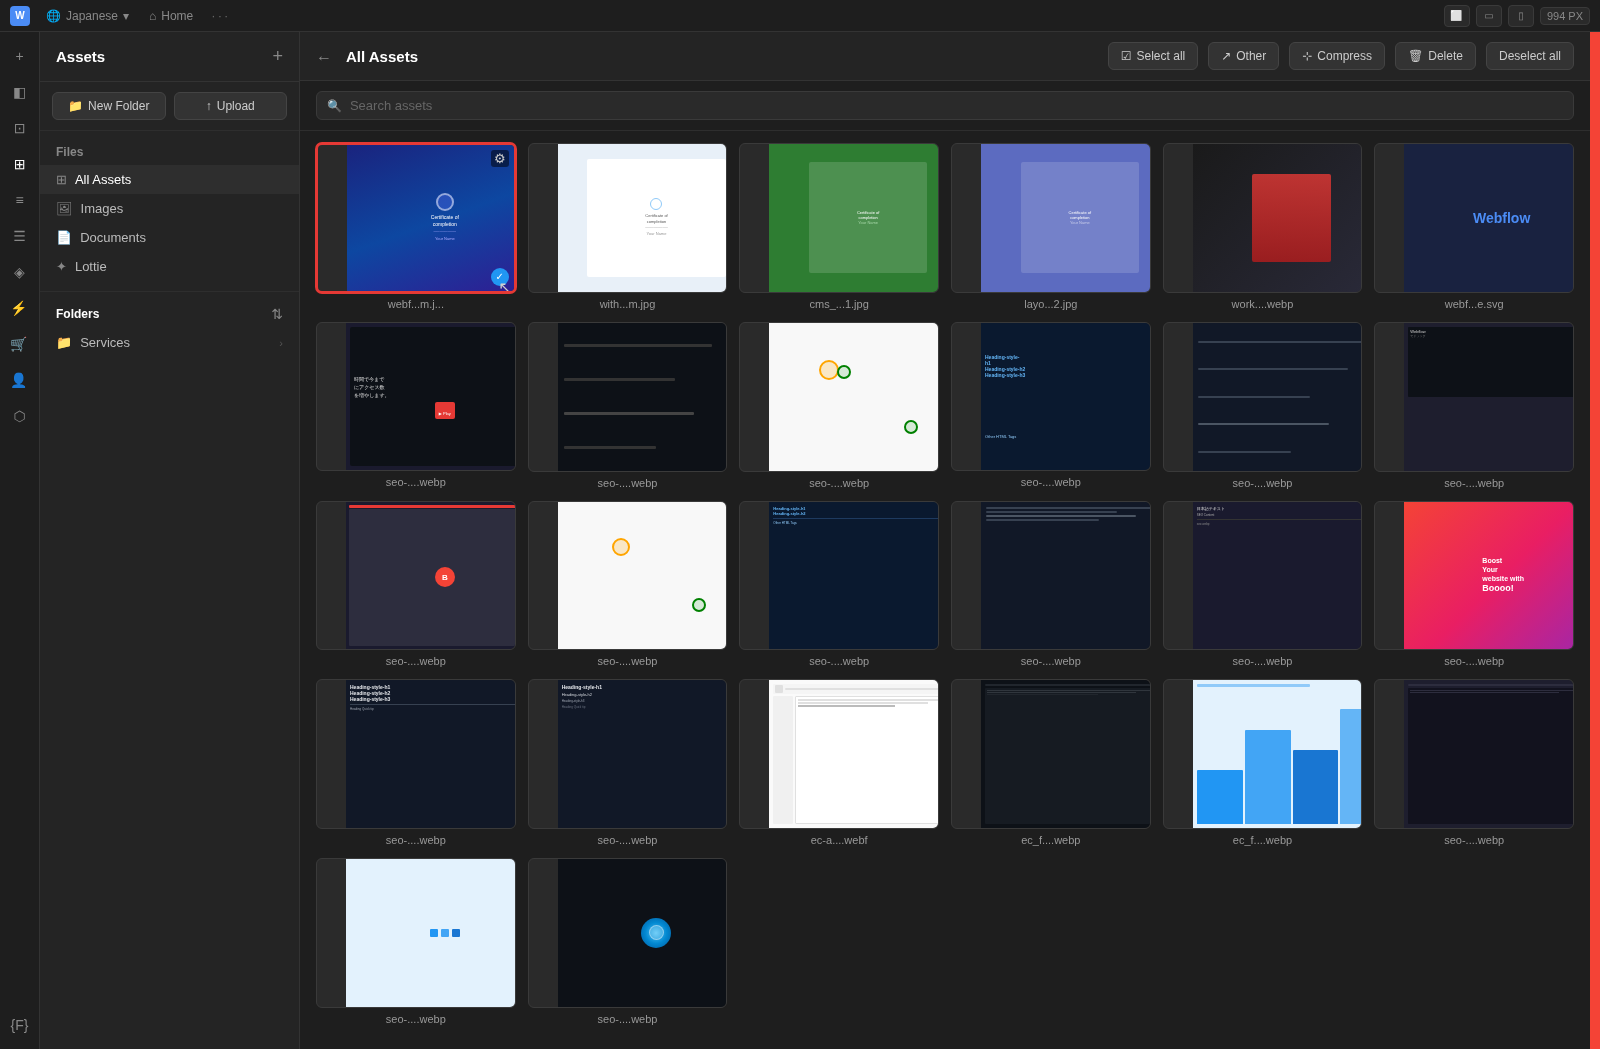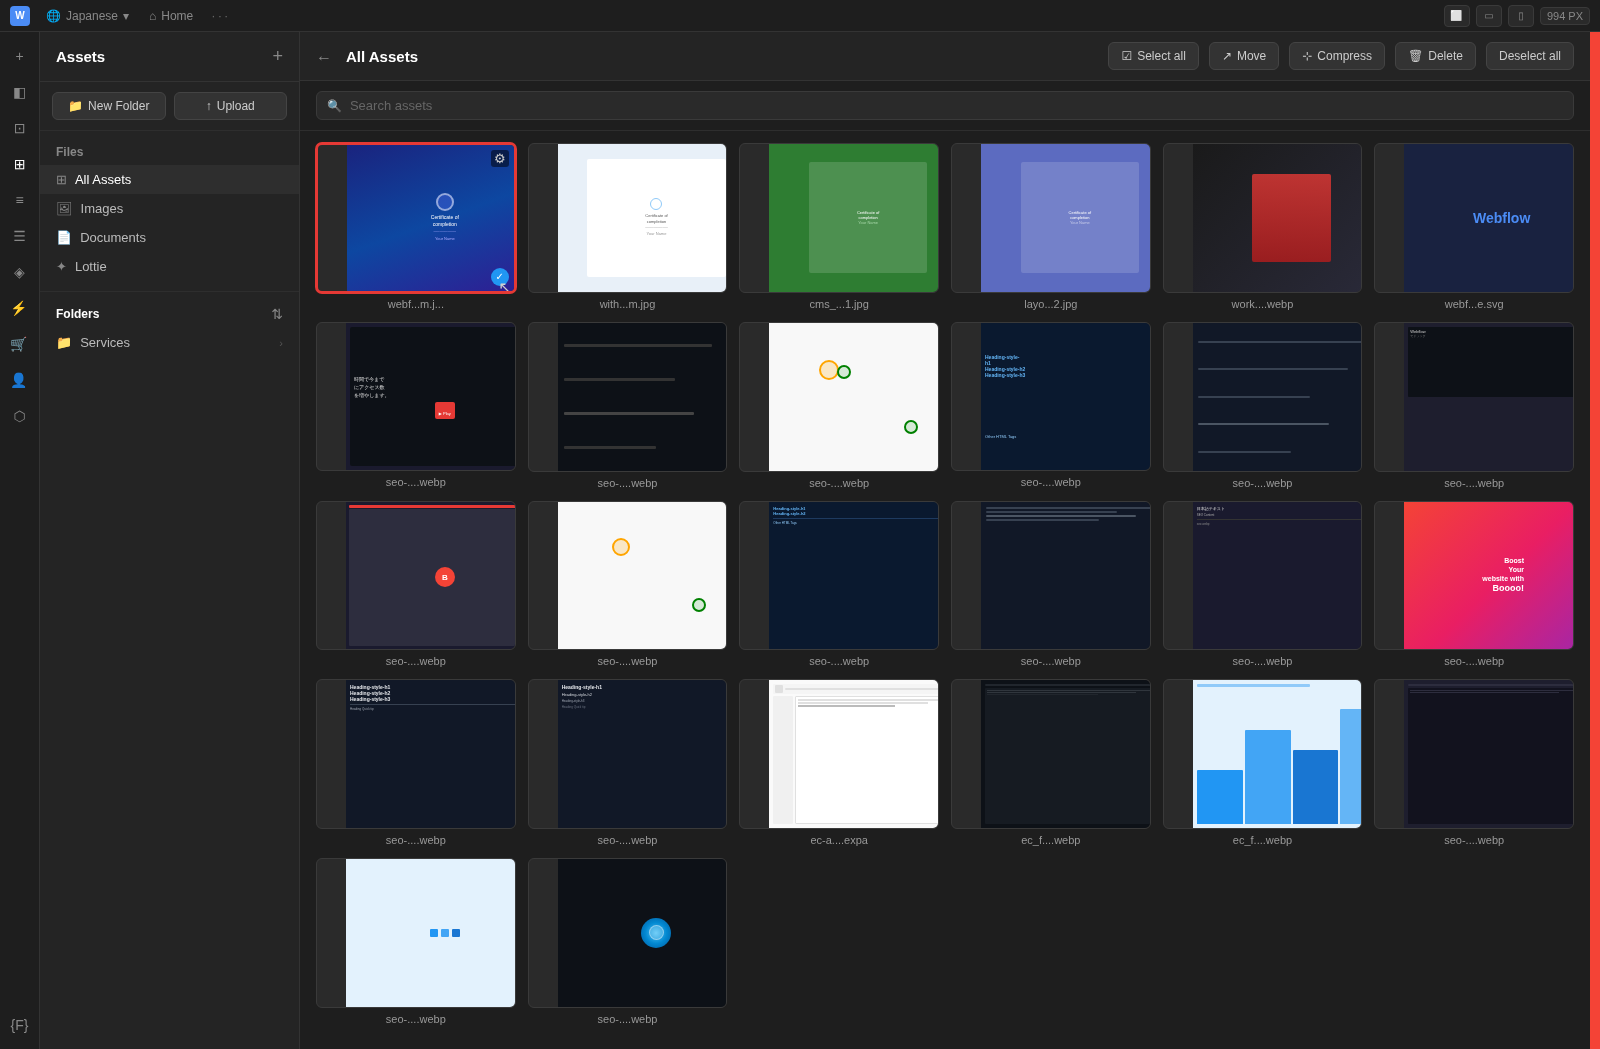--- a/index.html
+++ b/index.html
@@ -514,7 +514,7 @@
         </button>
         <button class="toolbar-btn">
           <span>↗</span>
-          <span>Move</span>
+          <span>Other</span>
         </button>
         <button class="toolbar-btn">
           <span>⊹</span>

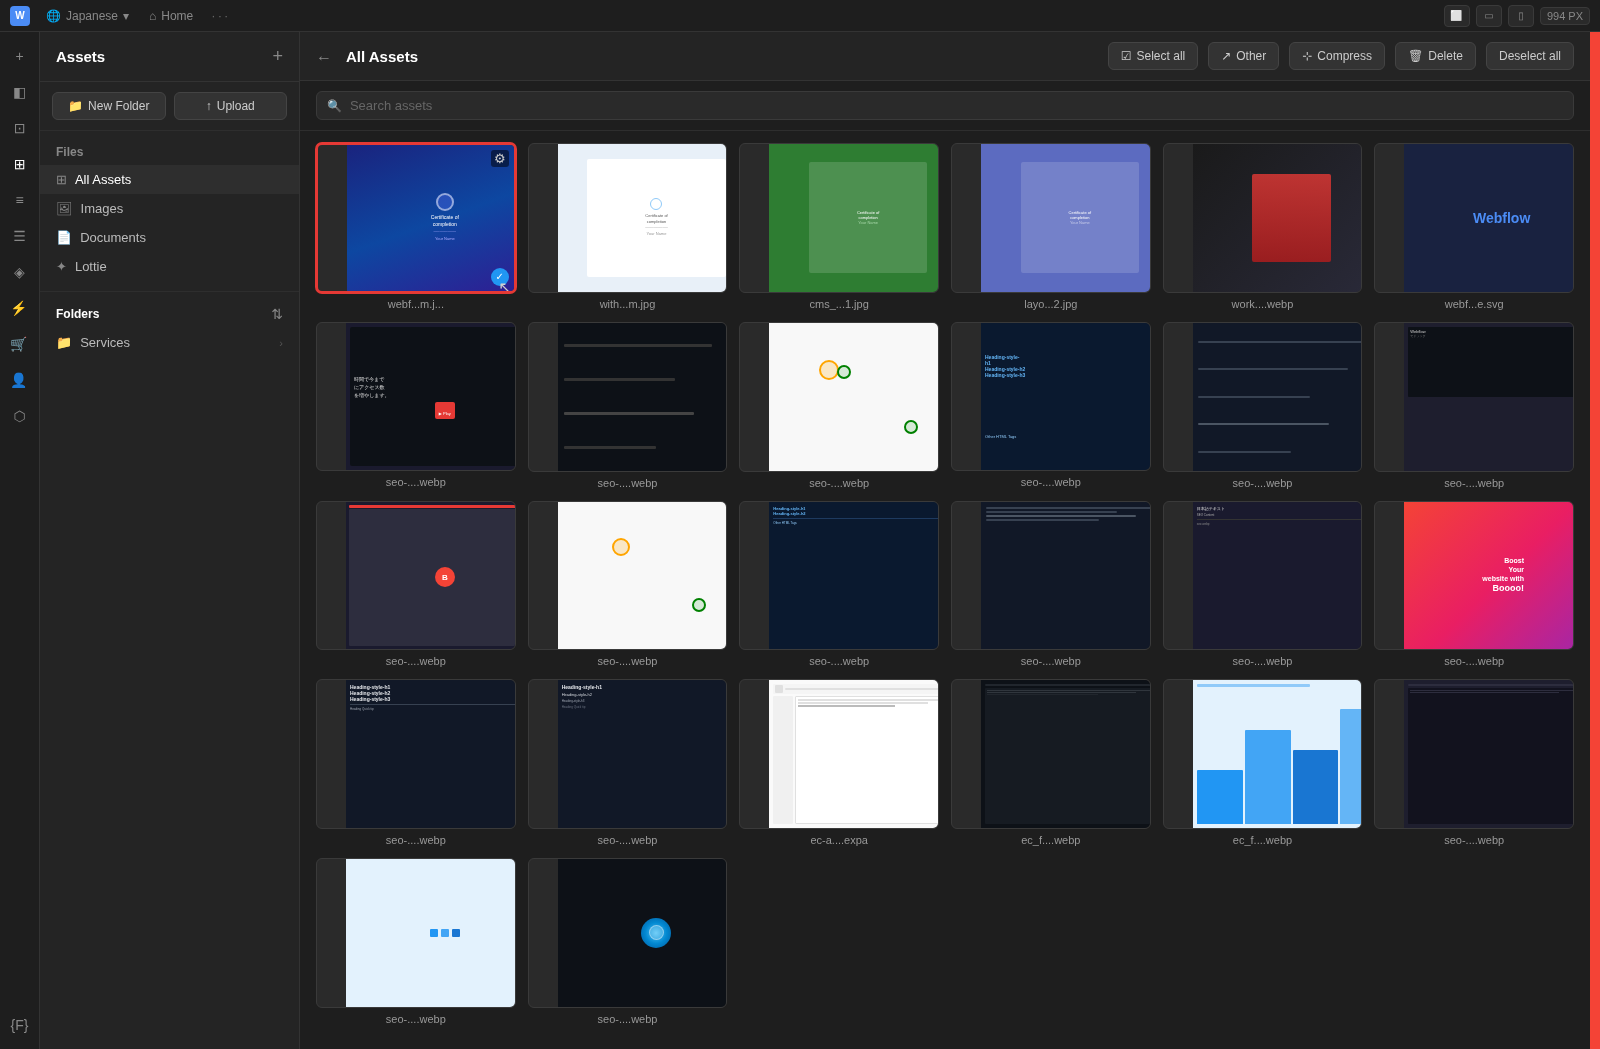--- a/index.html
+++ b/index.html
@@ -771,7 +771,7 @@
           <div class="asset-thumb">
             <div class="asset-thumb-inner" style="background:linear-gradient(135deg,#f44336,#e91e63,#9c27b0);">
               <div style="width:100%;height:100%;display:flex;flex-direction:column;align-items:center;justify-content:center;padding:4px;">
-                <div style="font-size:7px;color:#fff;font-weight:bold;text-align:right;line-height:1.3;">Boost<br>Your<br>website with<br><span style="font-size:9px;font-weight:900;">Boooo!</span></div>
+                <div style="font-size:7px;color:#fff;font-weight:bold;text-align:left;line-height:1.3;">Boost<br>Your<br>website with<br><span style="font-size:9px;font-weight:900;">Boooo!</span></div>
               </div>
             </div>
           </div>

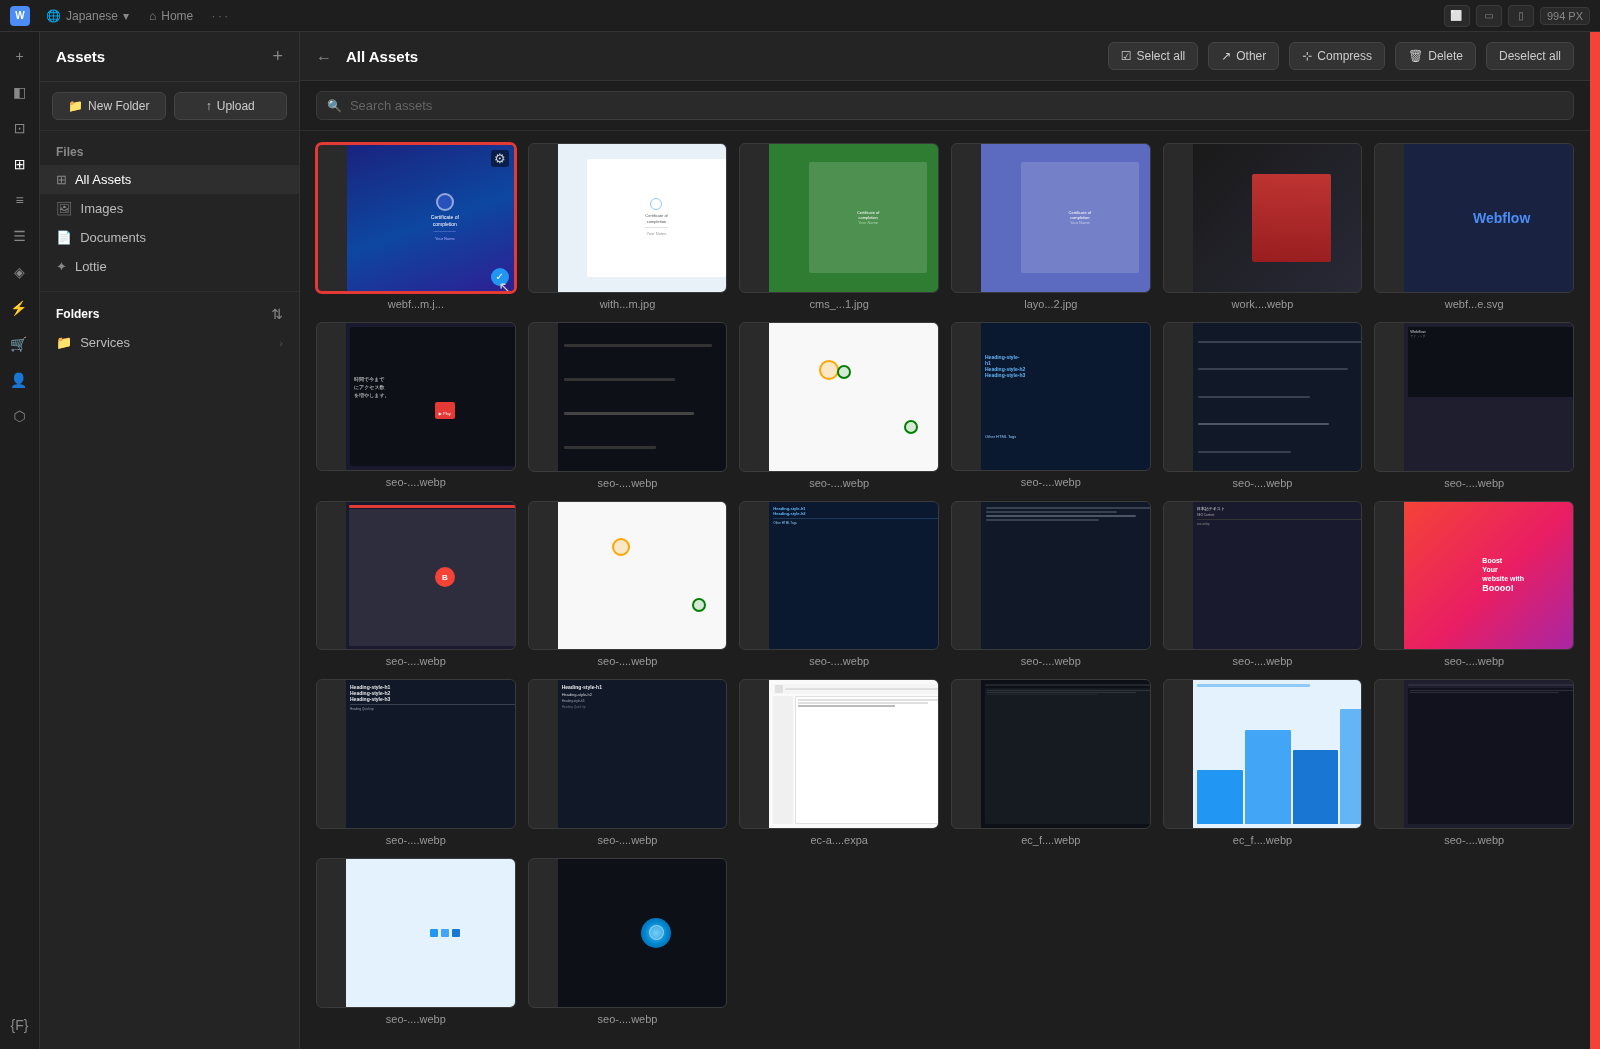--- a/index.html
+++ b/index.html
@@ -824,7 +824,7 @@
               </div>
             </div>
           </div>
-          <span class="asset-name">ec-a....expa</span>
+          <span class="asset-name">ec-a....webf</span>
         </div>
 
         <div class="asset-item">

